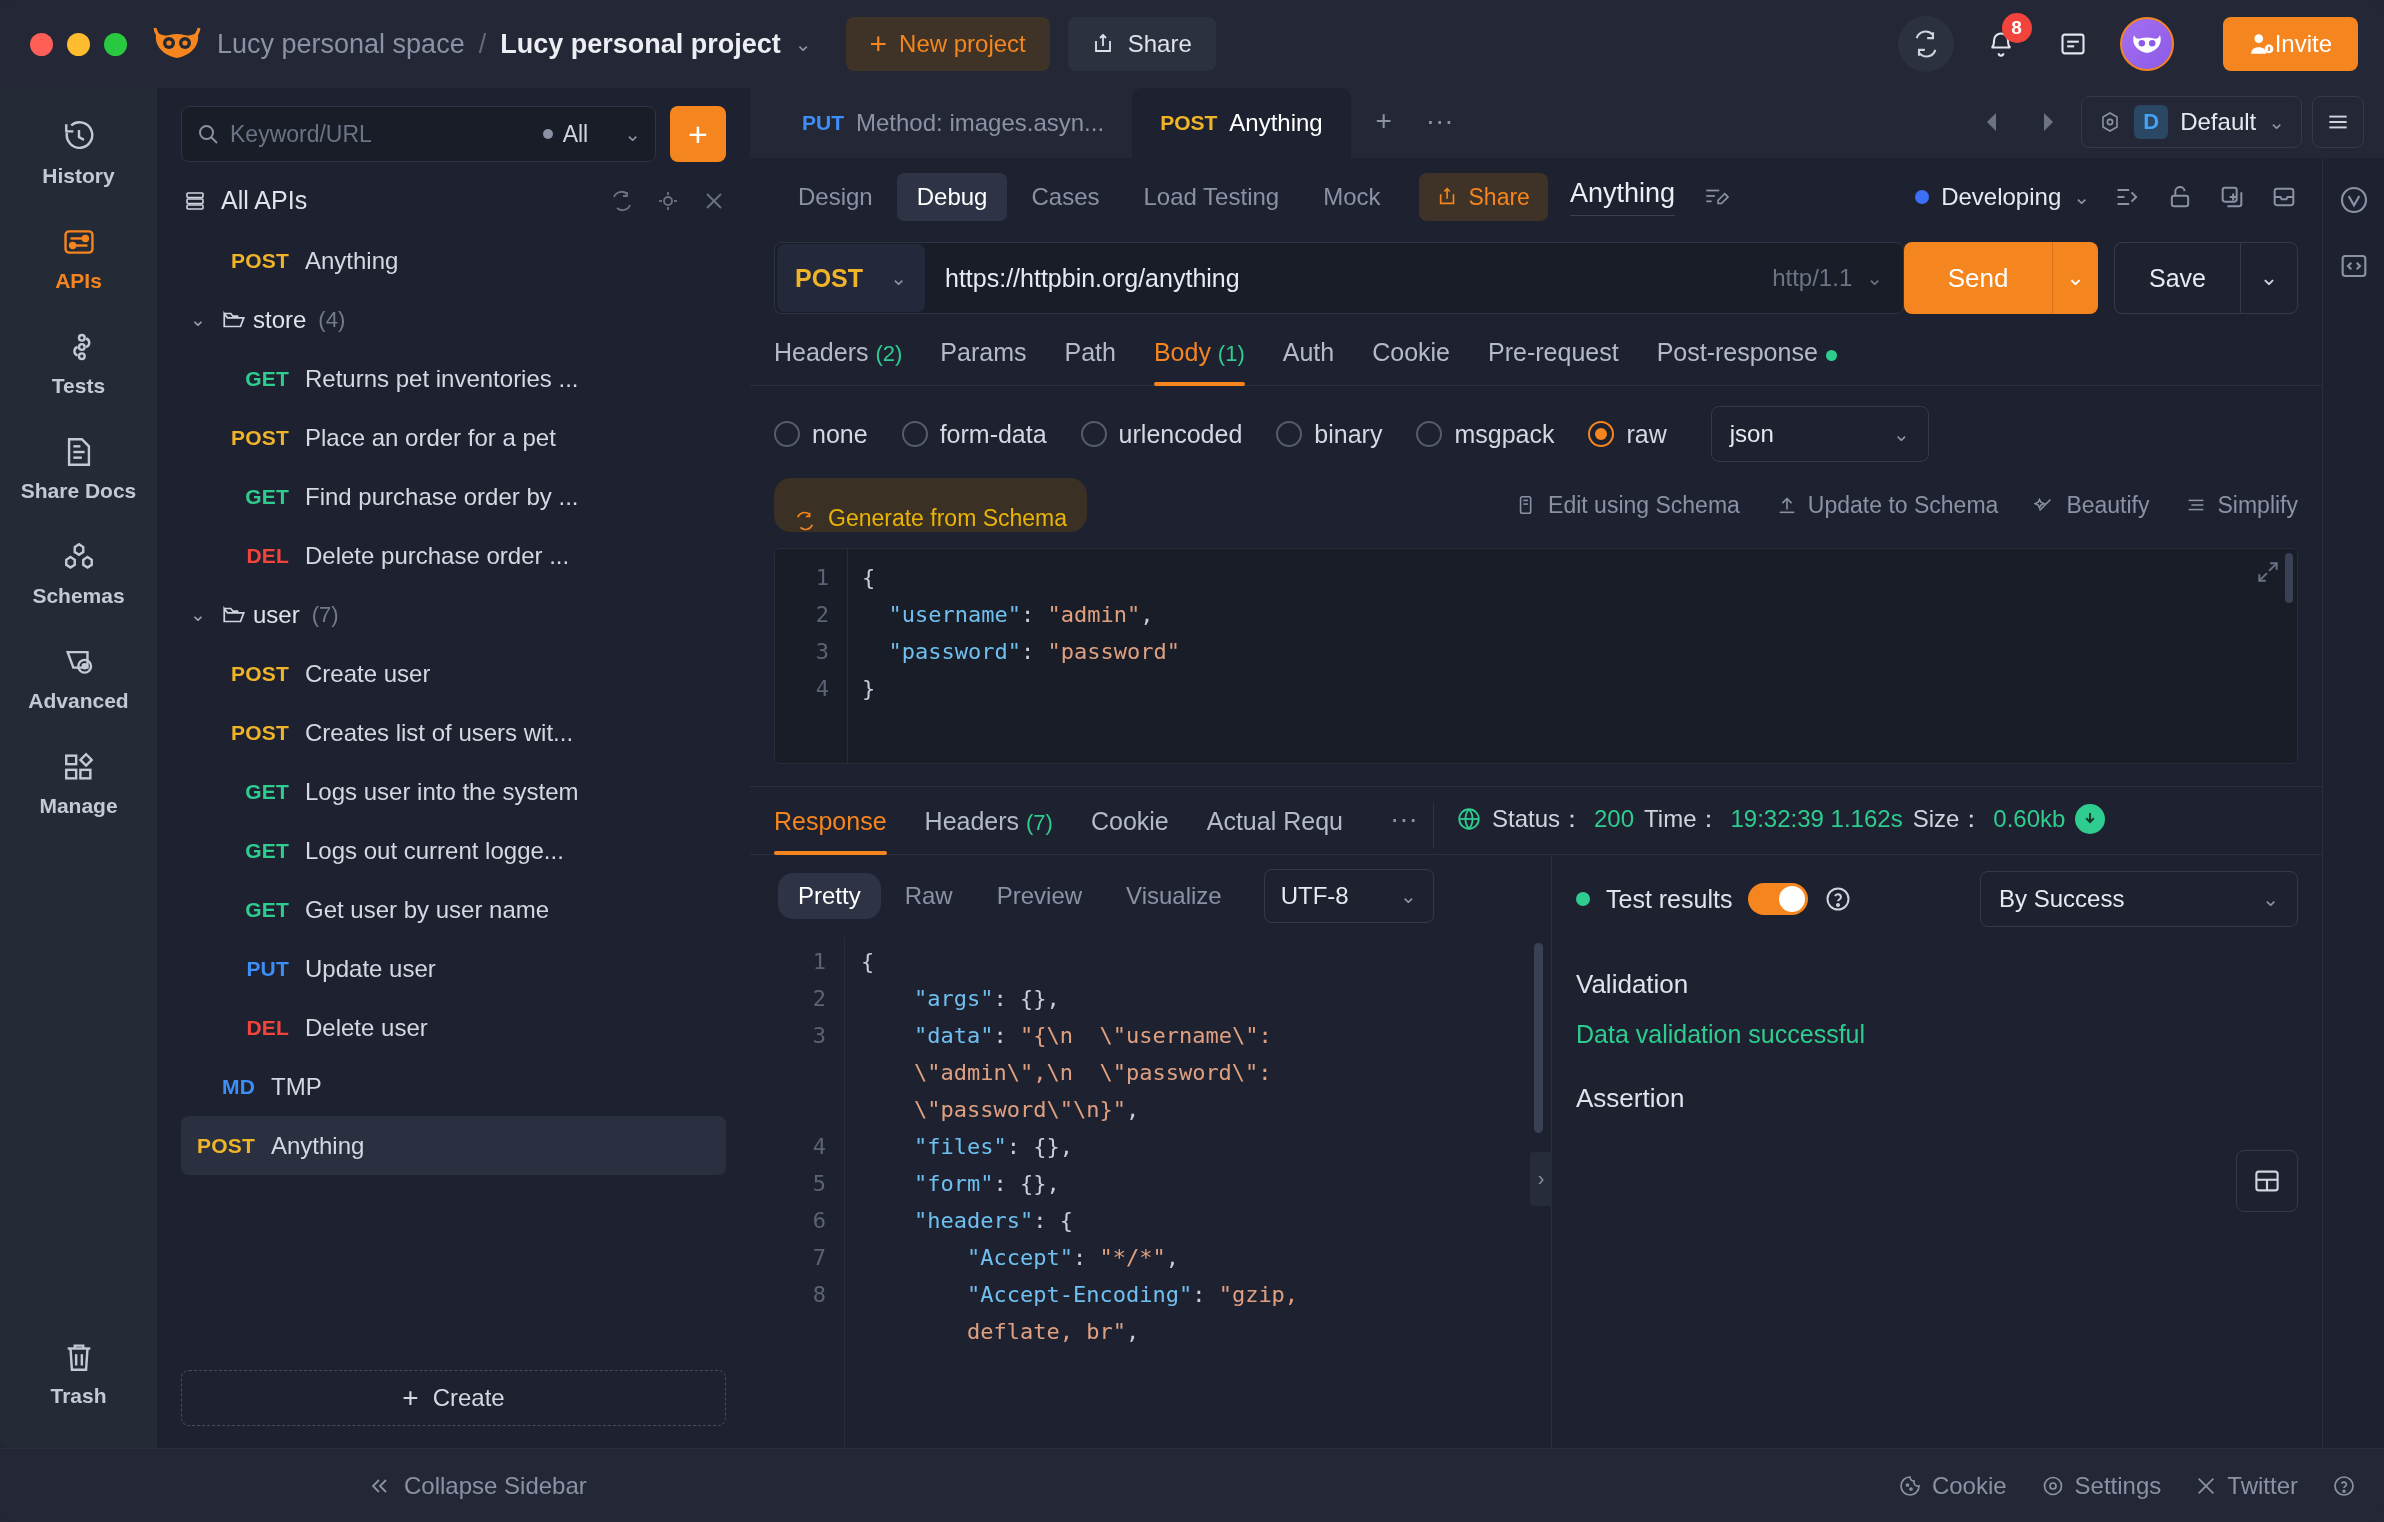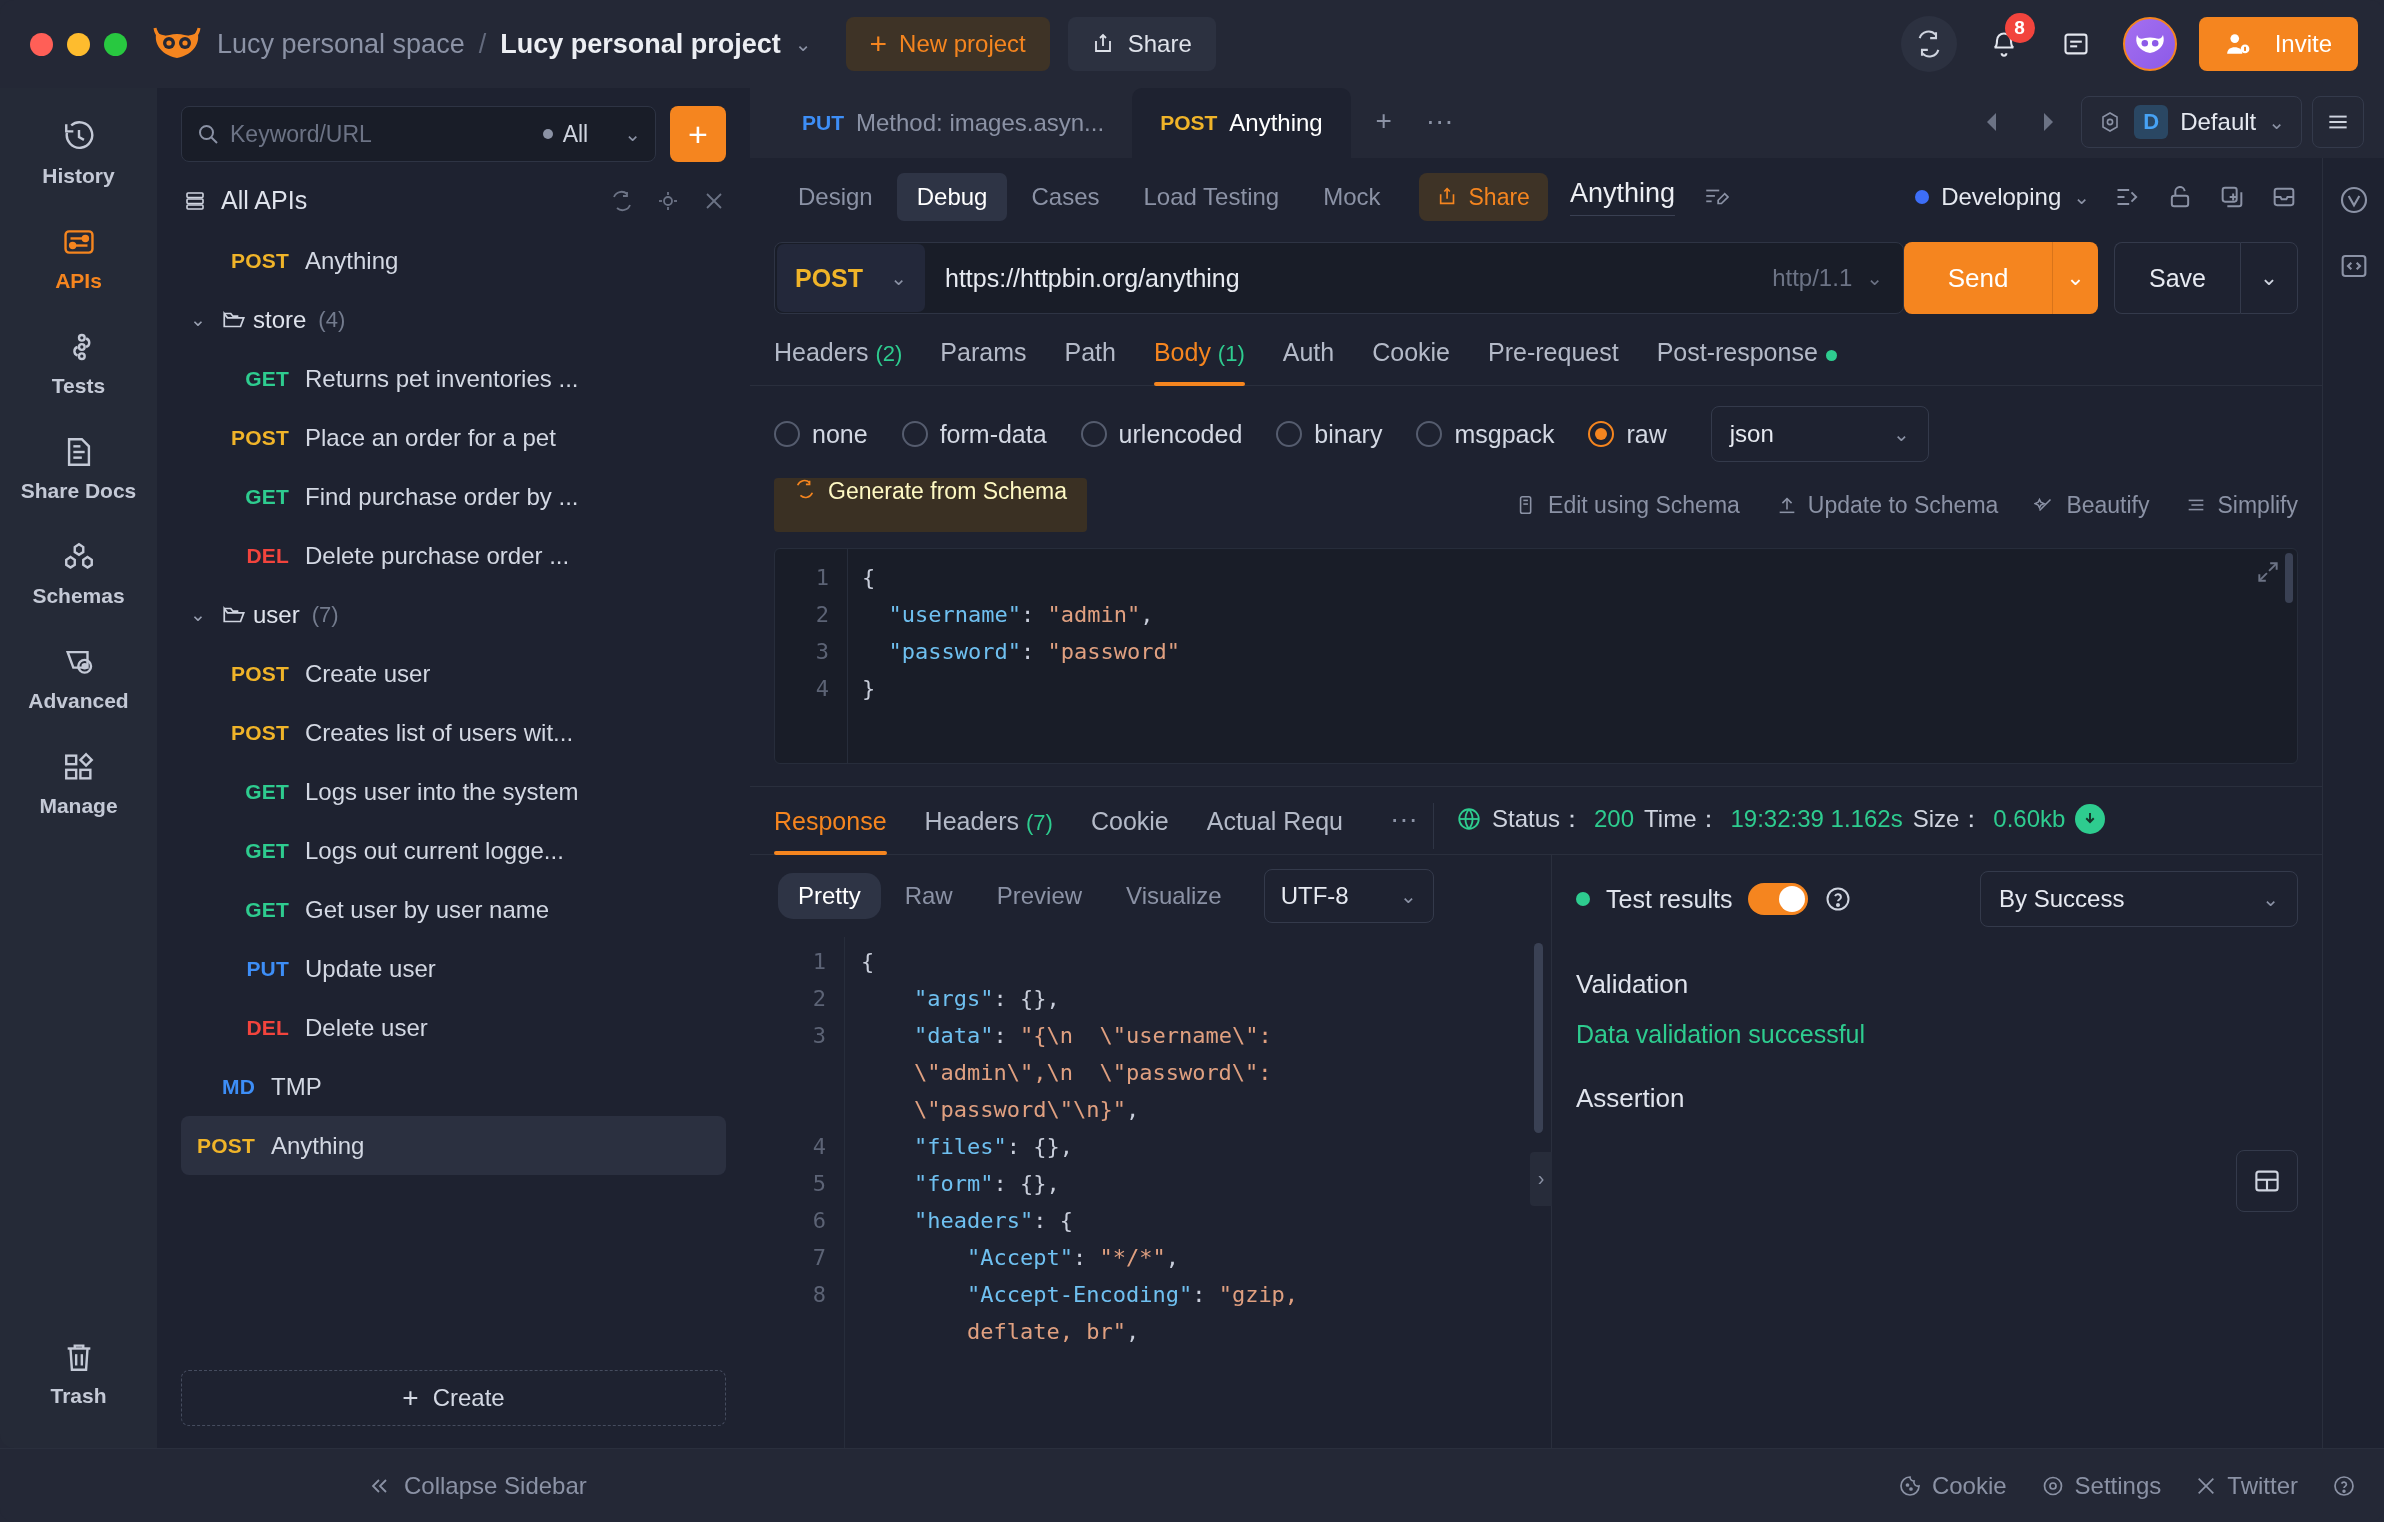--- a/index.html
+++ b/index.html
@@ -75,7 +75,7 @@
   .btn-invite {
     background: #f5851f; color: #fff; border: none; border-radius: 8px;
     height: 54px; padding: 0 26px; font-size: 24px; font-family: inherit;
-    display: flex; align-items: center; gap: 24px; cursor: pointer;
+    display: flex; align-items: center; gap: 0; cursor: pointer; margin-left: 27px;
   }
 
   

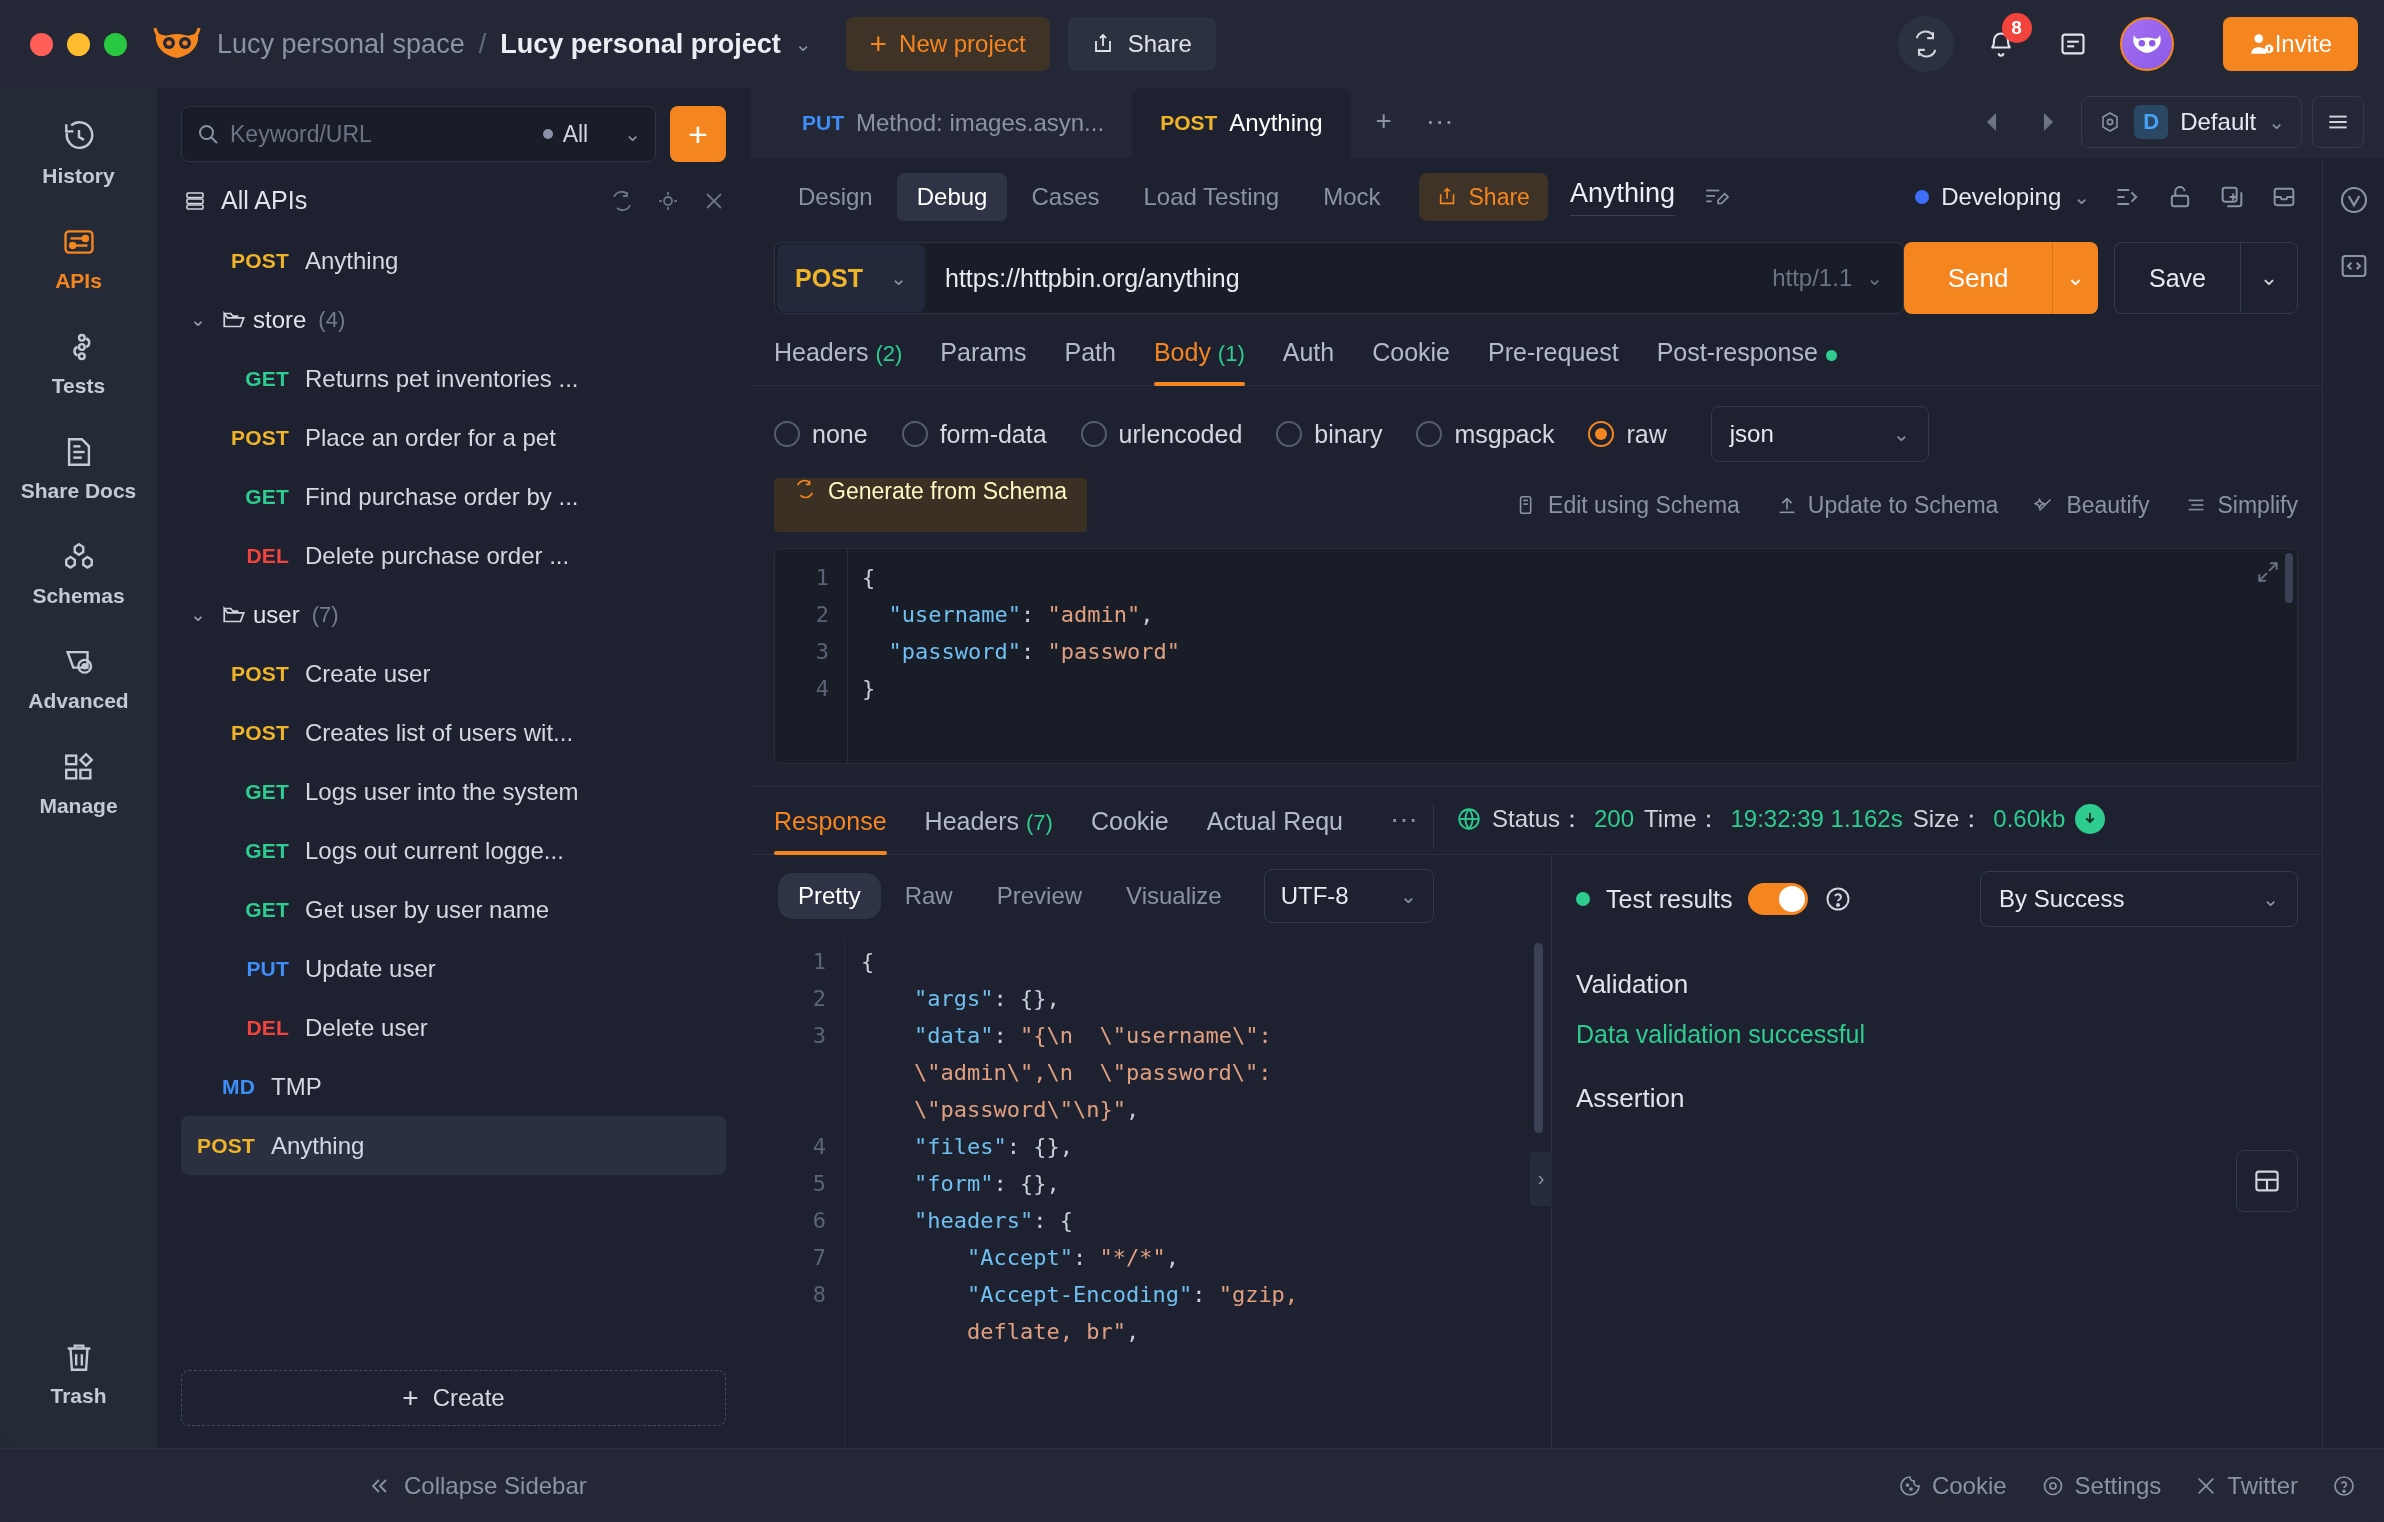--- a/index.html
+++ b/index.html
@@ -282,9 +282,9 @@
 
   .schema-row { display:flex; align-items:center; padding: 16px 24px 0 24px; gap: 0;}
   .btn-gen {
-    background: #3a3023; color: #fef9c3; border:none; border-radius: 4px;
+    background: #3a3023; color: #eab308; border:none; border-radius: 17px;
     height: 54px; padding: 0 20px; font-size: 23px; font-family: inherit;
-    display:flex; align-items:flex-start; gap: 12px; cursor:pointer;
+    display:flex; align-items:flex-end; gap: 12px; cursor:pointer;
   }
   .schema-actions { margin-left: auto; display:flex; align-items:center; gap: 36px; }
   .sch-act { display:flex; align-items:center; gap:10px; color:#8b92a5; font-size:23px; cursor:pointer; }

